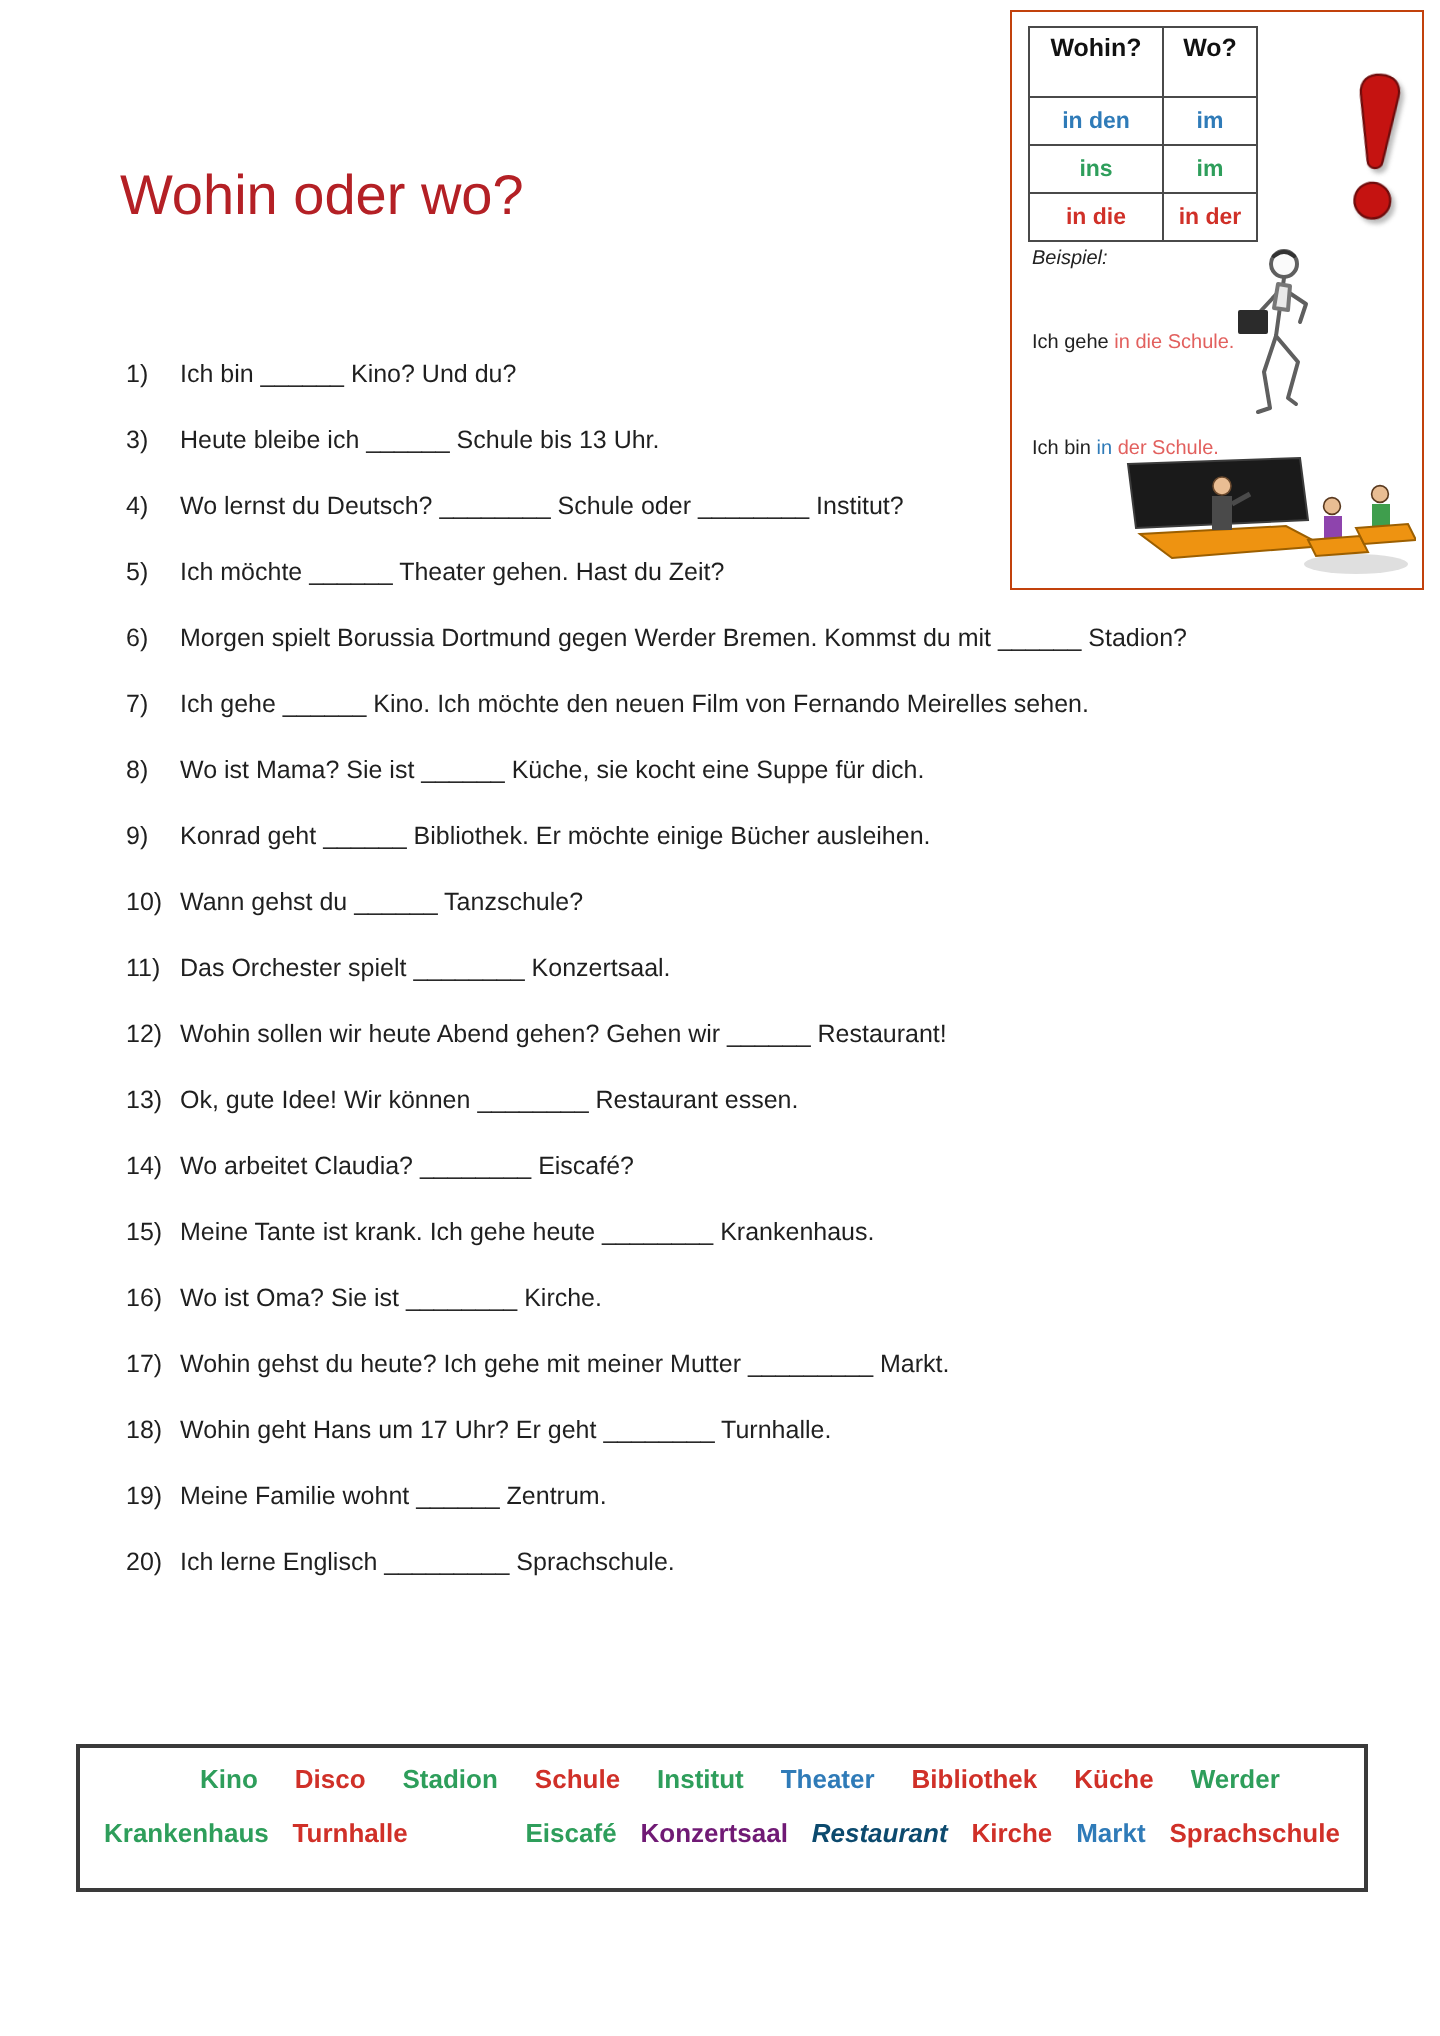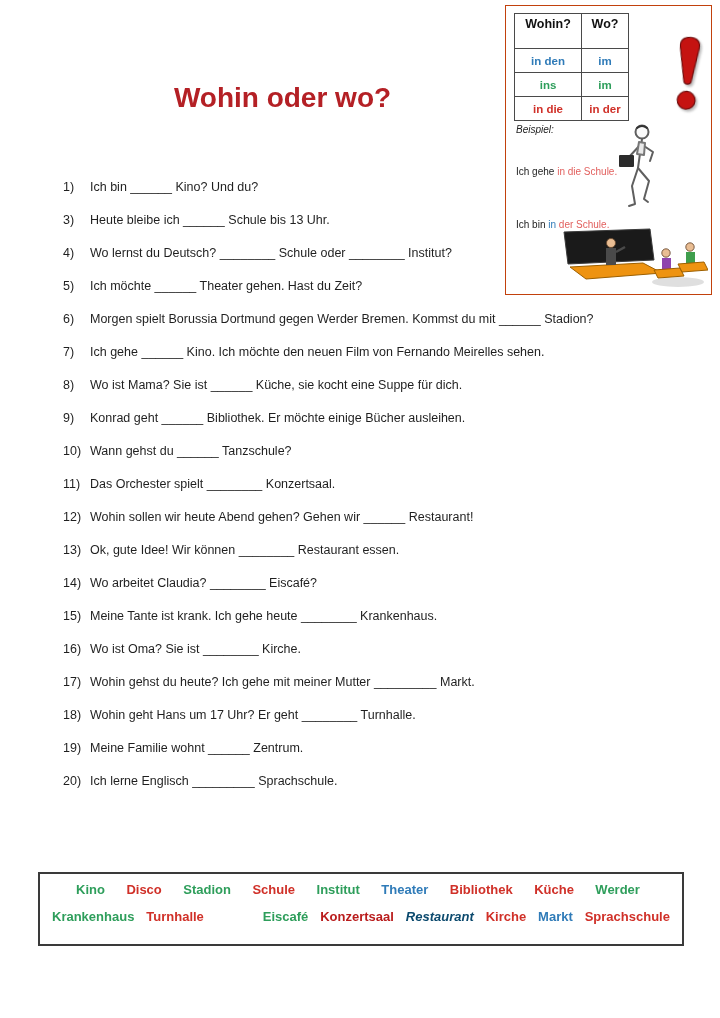--- a/index.html
+++ b/index.html
@@ -9,8 +9,8 @@
   }
   
   .title {
-    position:absolute; left:60px; top:82px; width:445px; text-align:center;
-    font-size:28px; font-weight:bold; color:#B42025;
+    position:absolute; left:60px; top:82px; width:445px; text-align:left;
+    font-size:28px; font-weight:normal; color:#B42025;
   }
   
   .info-box {

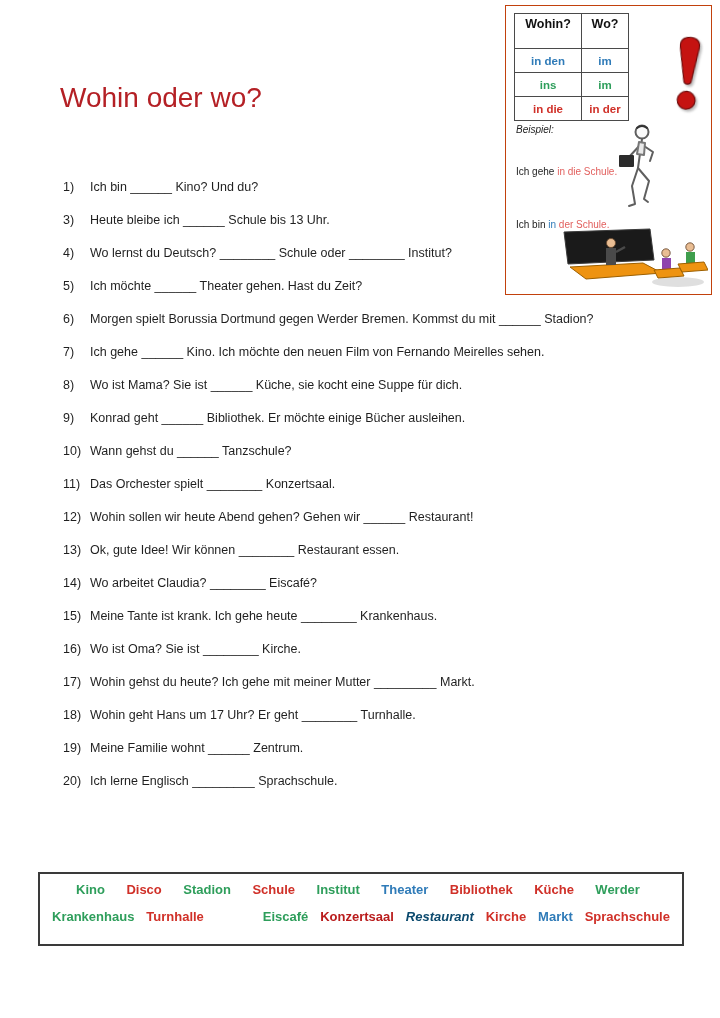--- a/index.html
+++ b/index.html
@@ -42,7 +42,7 @@
     border:2px solid #3a3a3a; box-sizing:border-box; background:#fff;
   }
   .wb-row { display:flex; justify-content:space-between; font-size:13px; font-weight:bold; }
-  .wb-row1 { margin-top:8px; padding:0 42px 0 36px; }
+  .wb-row1 { margin-top:8px; padding:0 42px 0 36px;margin-left:24px; }
   .wb-row2 { margin-top:12px; padding:0 12px 0 12px; }
   
   .watermark { position:absolute; right:24px; top:1034px; font-size:14px; color:#ababab; }

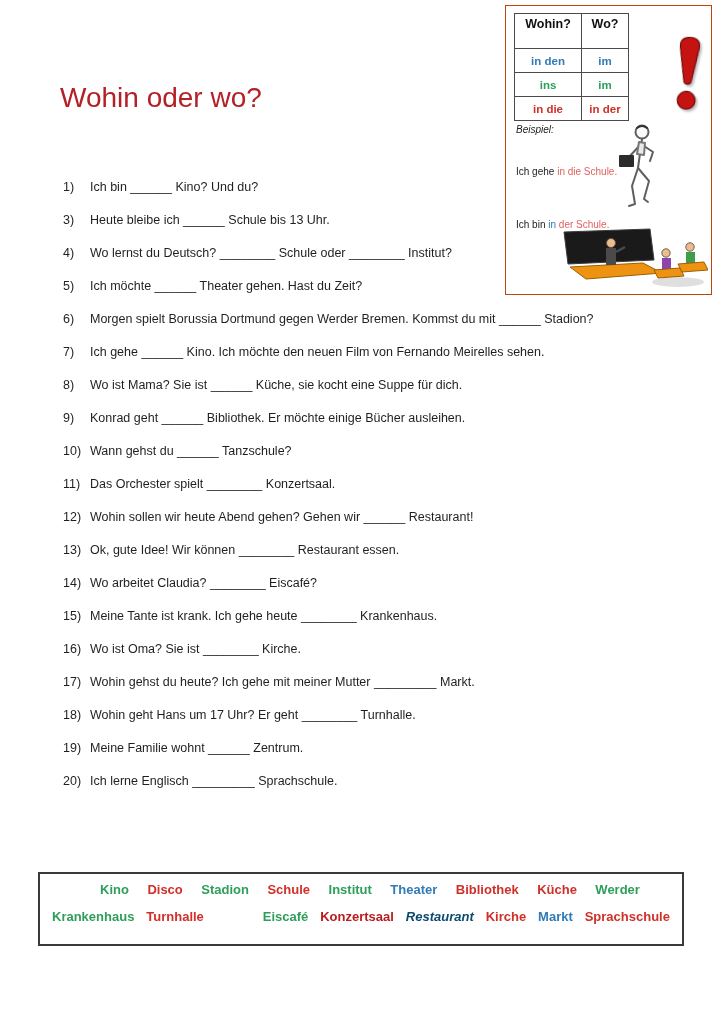--- a/index.html
+++ b/index.html
@@ -153,7 +153,7 @@
       <span style="color: rgb(46, 158, 91);">Krankenhaus</span>
       <span style="color: rgb(208, 48, 40);">Turnhalle</span>
       <span style="color: rgb(46, 158, 91); margin-left: 47px;">Eiscafé</span>
-      <span style="color: #b91c1c;">Konzertsaal</span>
+      <span style="color: #701a75;">Konzertsaal</span>
       <span style="color: #0c4a6e; font-style: italic;">Restaurant</span>
       <span style="color: rgb(208, 48, 40);">Kirche</span>
       <span style="color: rgb(47, 123, 184);">Markt</span>

